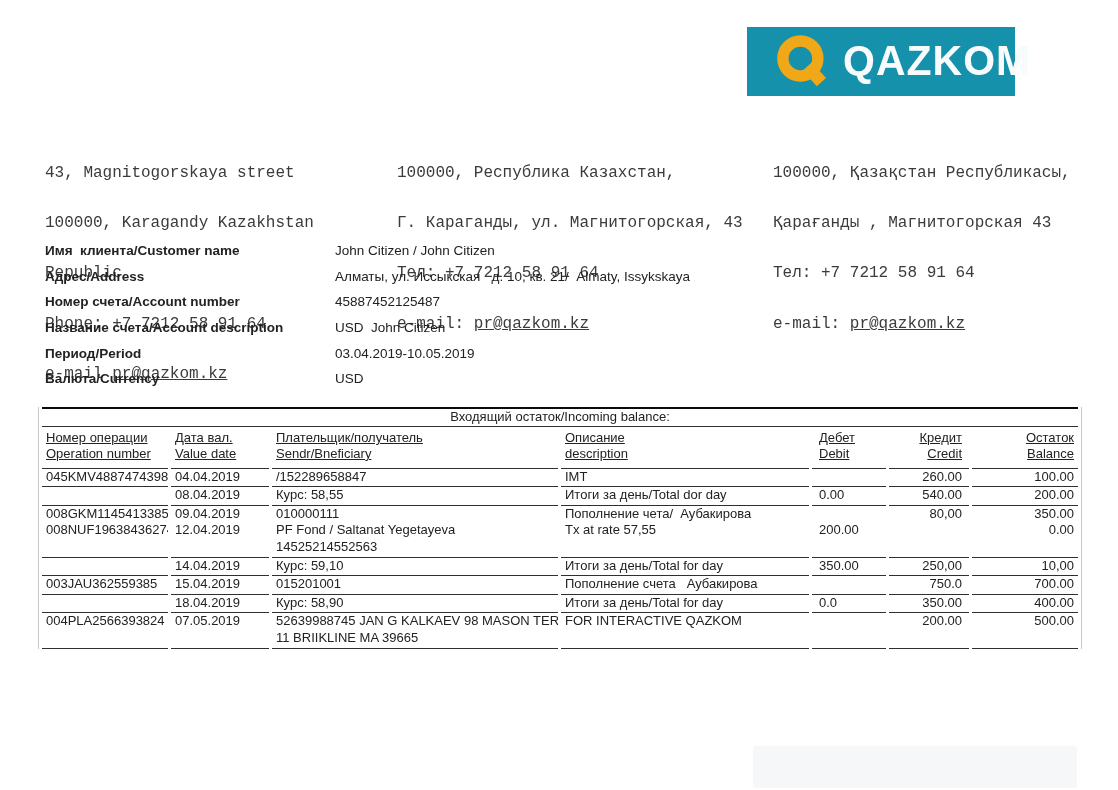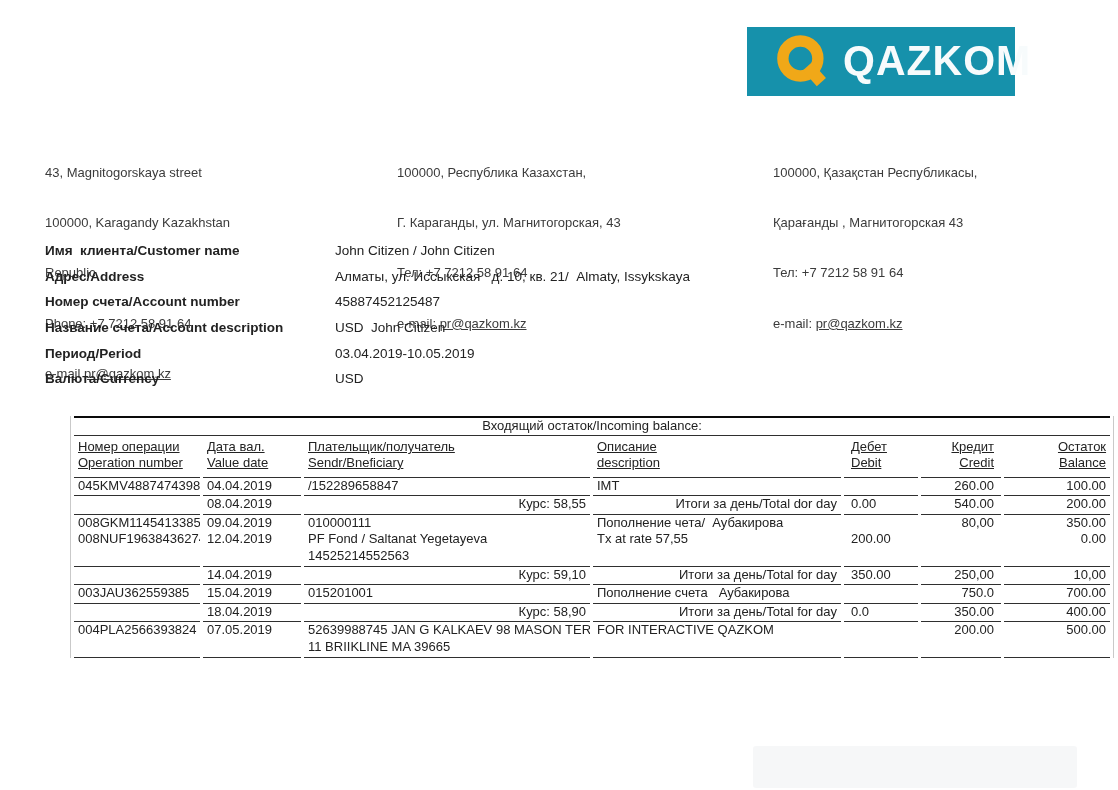--- a/index.html
+++ b/index.html
@@ -18,7 +18,7 @@
     transform:scaleY(1.02);white-space:pre;
   }
   
-  .contact{position:absolute;top:131px;font-size:13px;line-height:16.8px;color:#3b3b3b;white-space:pre;}
+  .contact{position:absolute;top:131px;font-size:16px;line-height:16.8px;color:#3b3b3b;white-space:pre;font-family:Liberation Mono, monospace;}
   .contact.c1{left:45px;}
   .contact.c2{left:397px;}
   .contact.c3{left:773px;}

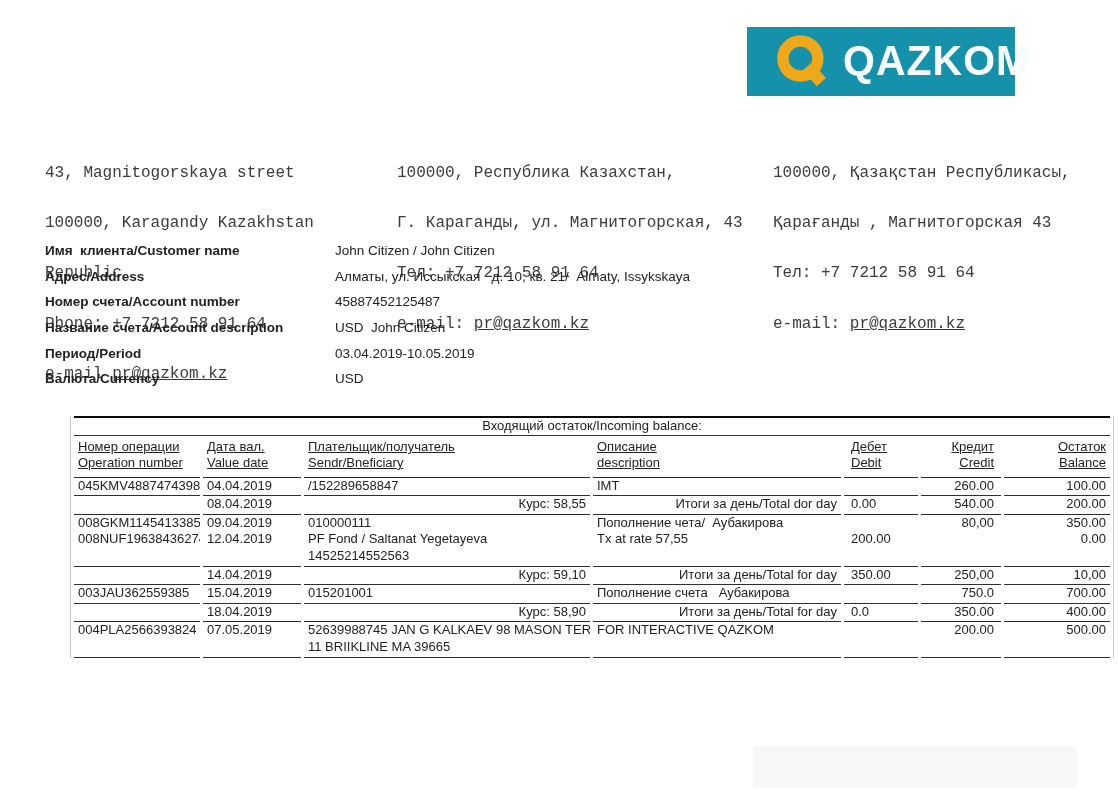--- a/index.html
+++ b/index.html
@@ -30,7 +30,7 @@
   .cust-value{white-space:pre;}
   
   .stmt{
-    position:absolute;left:38px;top:416px;margin-left:32px;
+    position:absolute;left:38px;top:407px;
   }
   table.stmt-table{
     width:1042px;border-collapse:separate;border-spacing:3px 0;

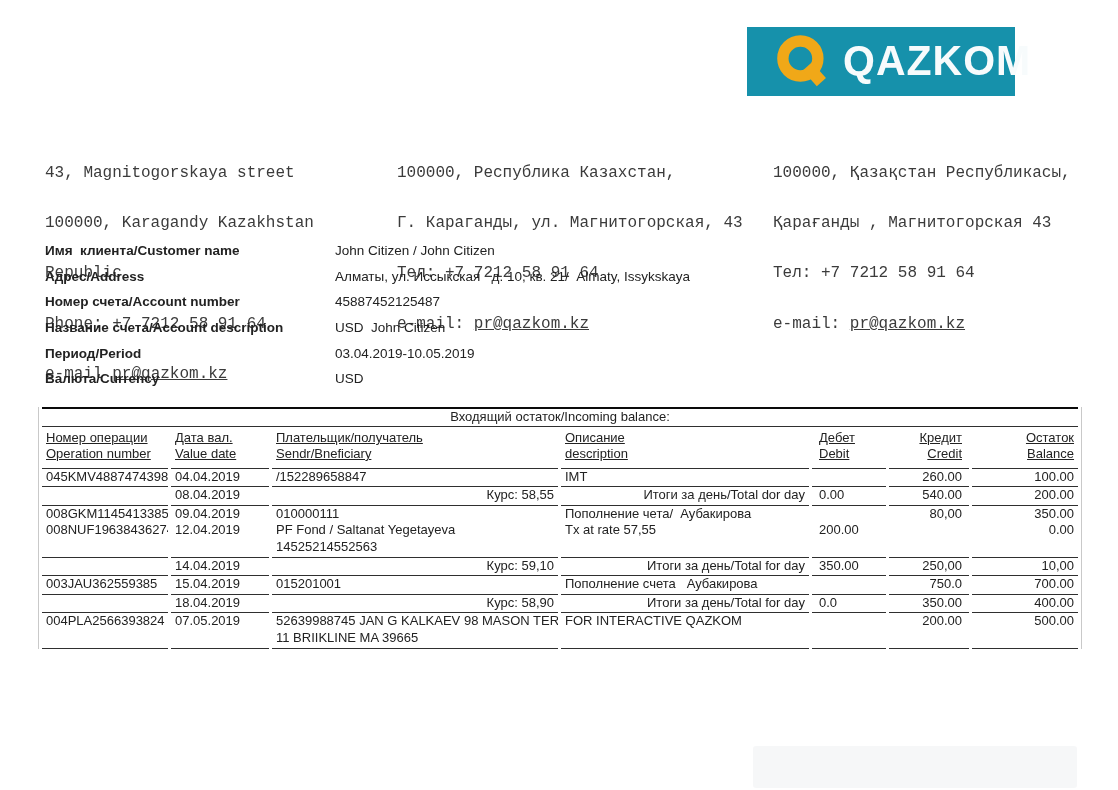--- a/index.html
+++ b/index.html
@@ -46,7 +46,7 @@
     border-bottom:1.5px solid #2f2f2f;padding-top:3px;padding-bottom:6px;line-height:15.8px;text-decoration:underline;
   }
   tr.r td{border-bottom:1.4px solid #2f2f2f;}
-  .ta-r{text-align:right;}
+  .ta-r{text-align:left;}
   td.debit{padding-left:7px;}
   td.credit{text-align:right;padding-right:7px;}
   td.balance{text-align:right;padding-right:4px;}

